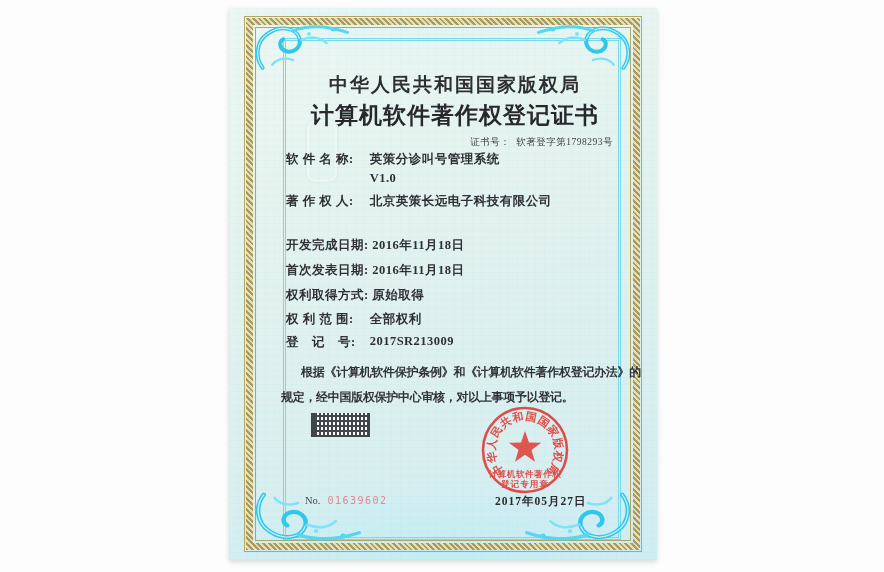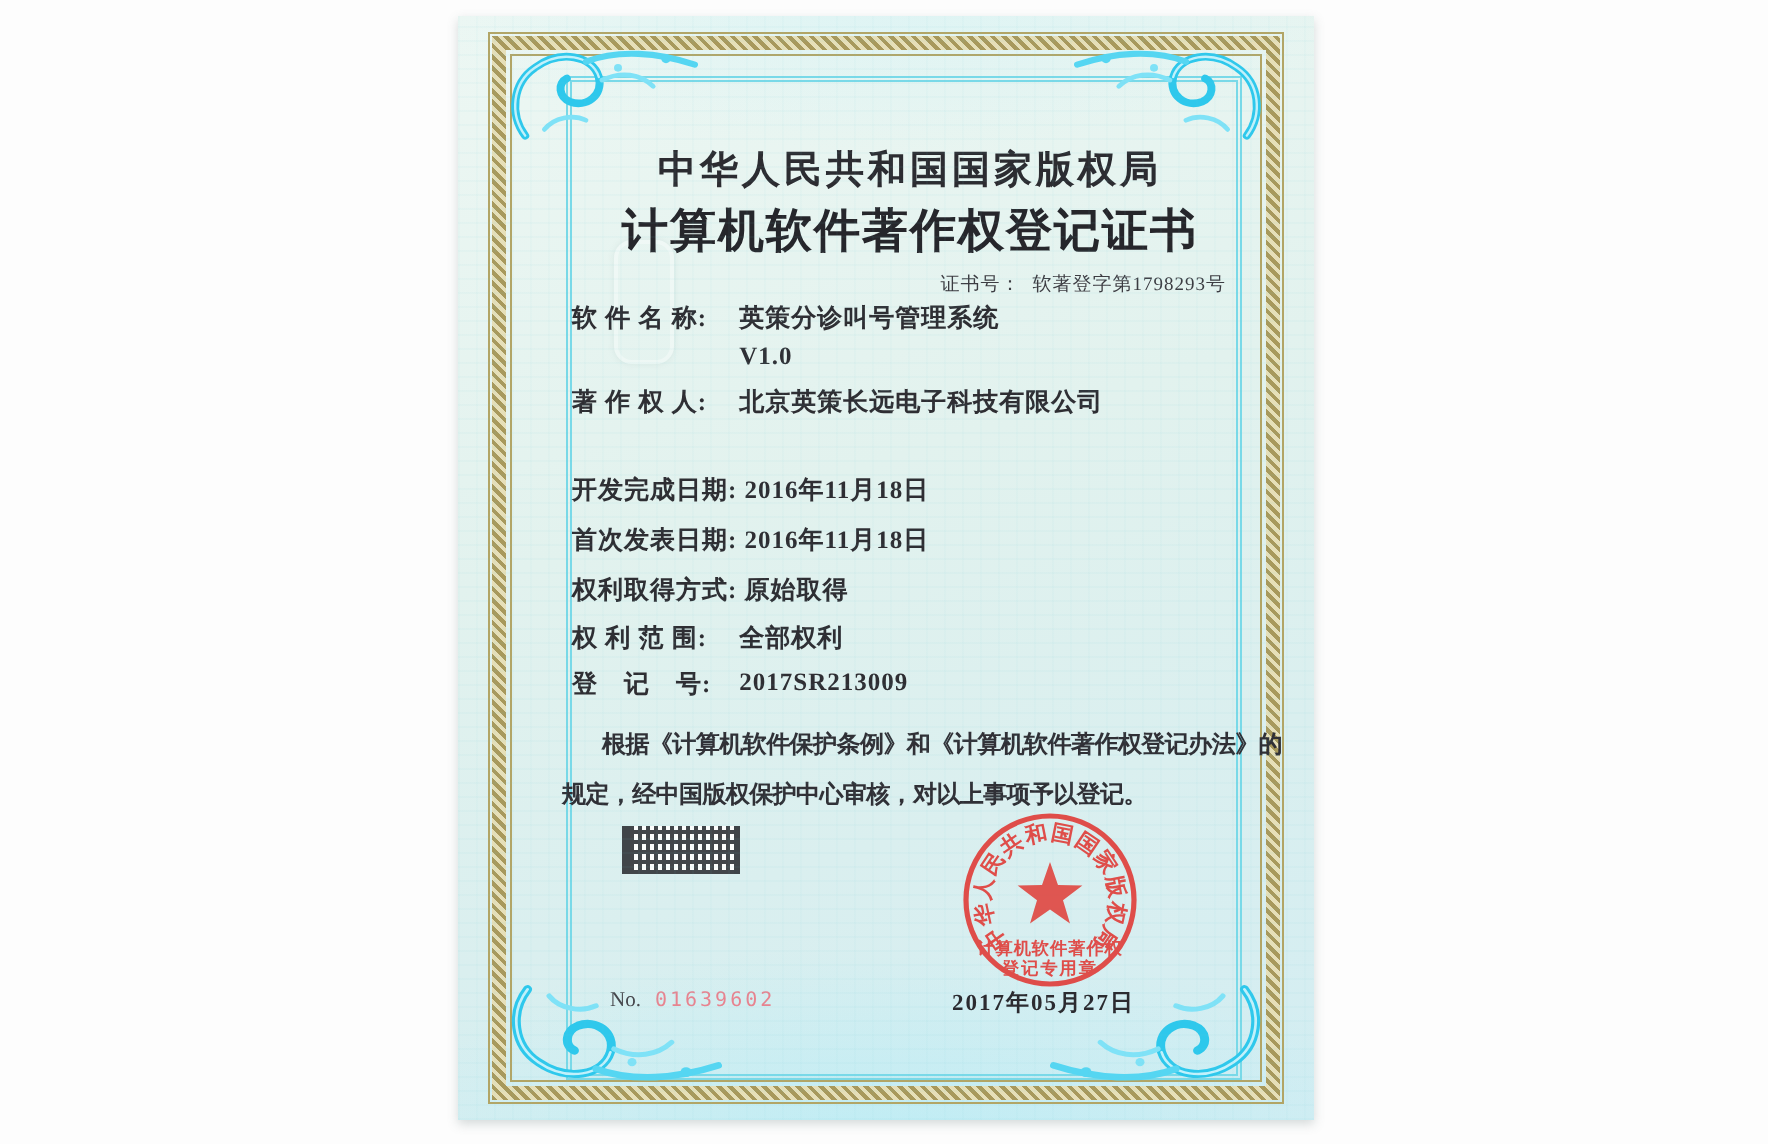--- a/index.html
+++ b/index.html
@@ -81,7 +81,7 @@
     font-size:10px;color:#e8838f;letter-spacing:1.5px;margin-left:7px;
   }
   .sealdate{
-    position:absolute;left:247px;top:486px;z-index:1;
+    position:absolute;left:266px;top:486px;z-index:1;
     font-size:11.5px;font-weight:bold;letter-spacing:1px;color:#2b2b30;
   }
   .seal{position:absolute;left:241px;top:389px;z-index:2;opacity:0.92;}

